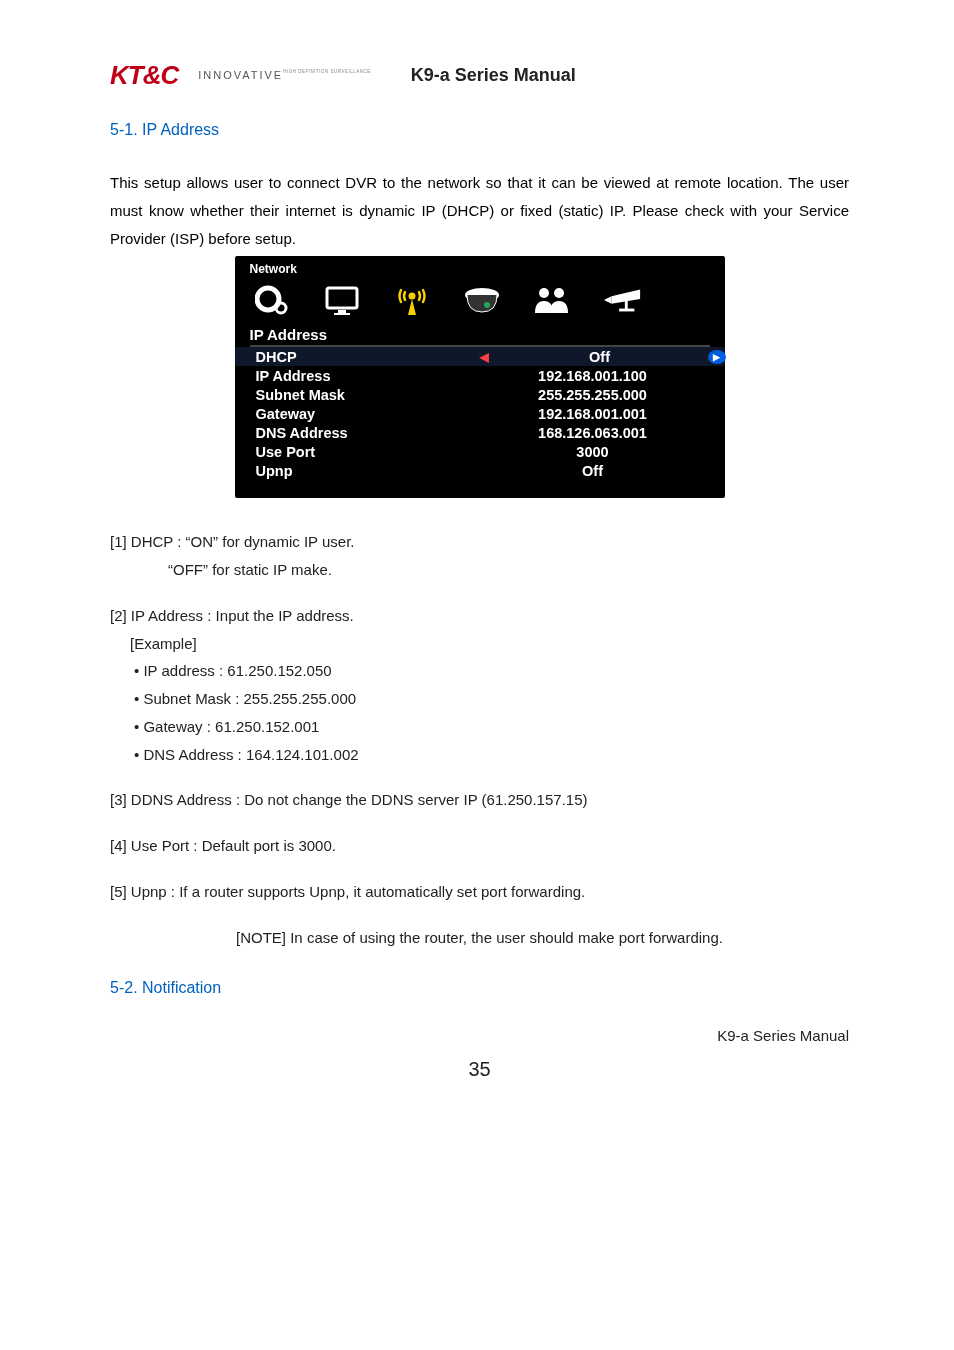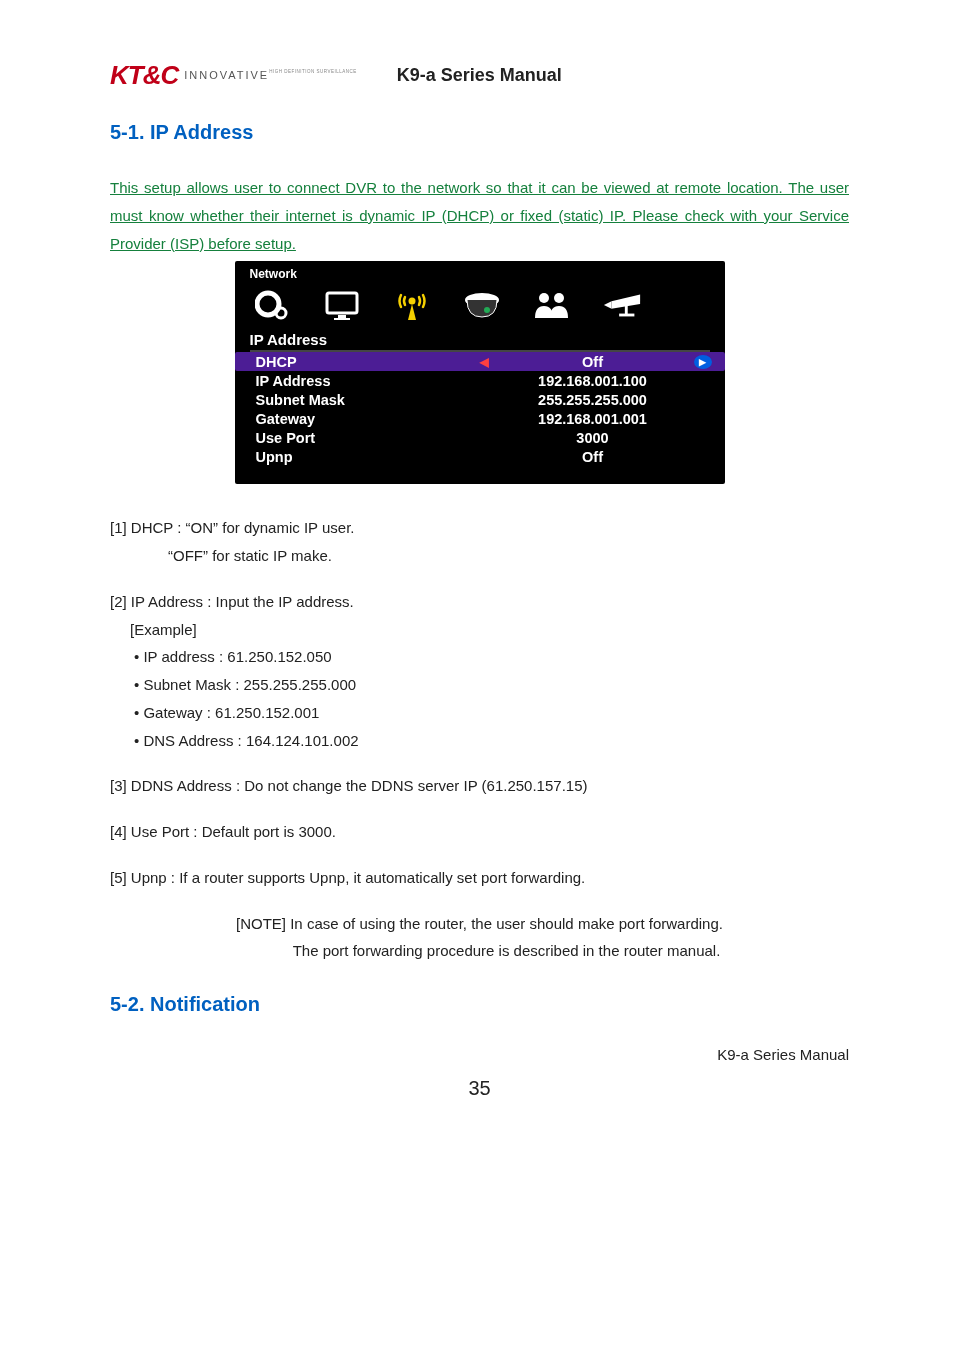--- a/index.html
+++ b/index.html
@@ -23,7 +23,7 @@
   .logo-box {
     display: flex;
     align-items: center;
-    gap: 6px;
+    gap: 20px;
     justify-content: flex-end;
   }
   .logo-ktc {

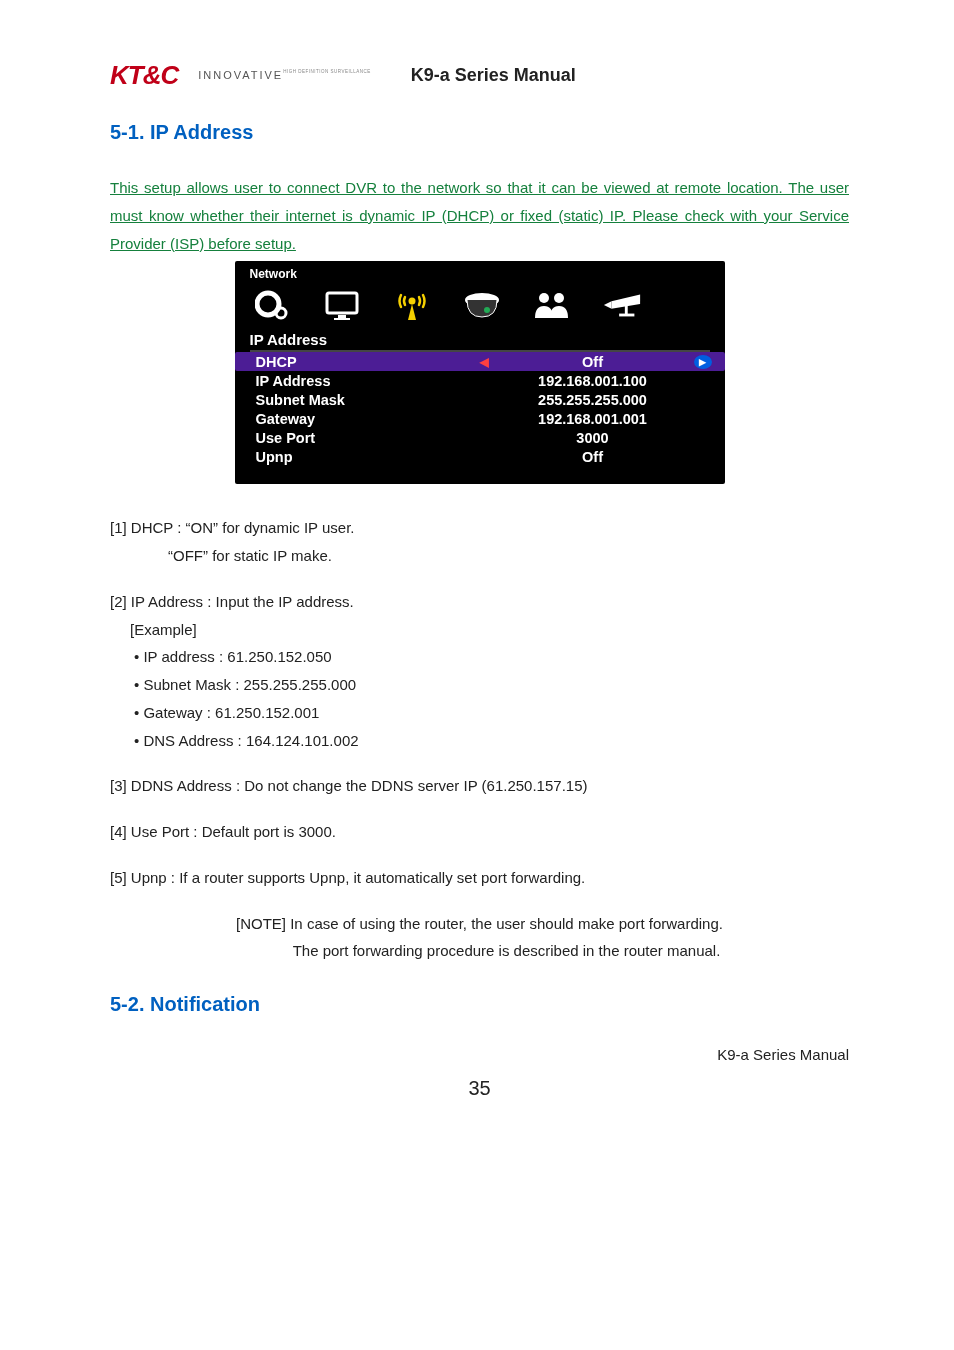--- a/index.html
+++ b/index.html
@@ -58,8 +58,8 @@
   }
   h2.section {
     color: #0060c0;
-    font-size: 20px;
-    font-weight: 700;
+    font-size: 16px;
+    font-weight: 400;
     margin: 20px 0 30px 0;
   }
   p.body {

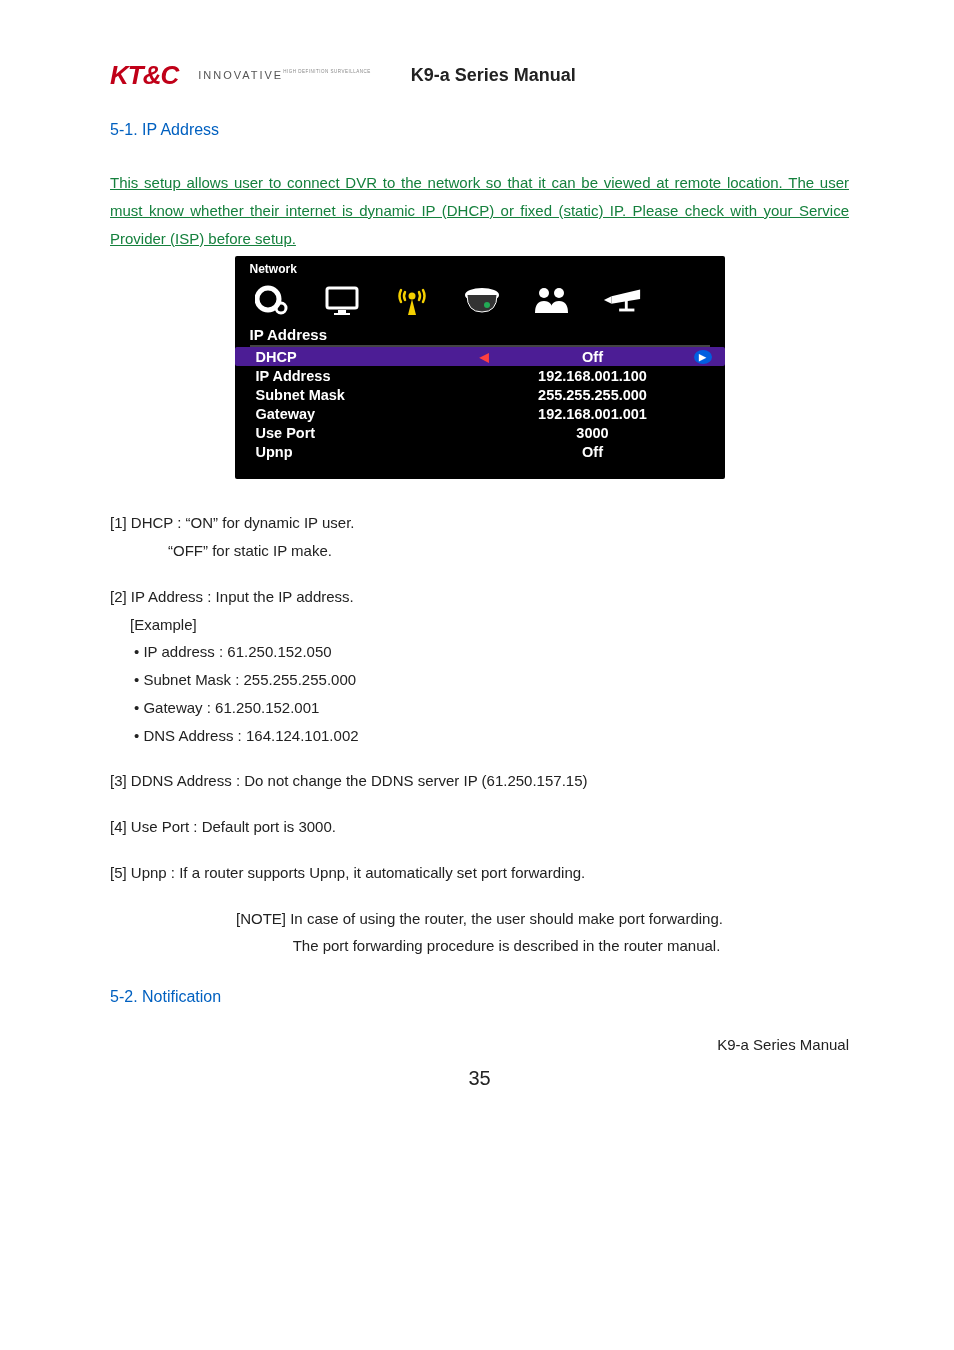--- a/index.html
+++ b/index.html
@@ -64,11 +64,10 @@
   }
   p.body {
     font-size: 15px;
-    color: #15803d;
+    color: #000000;
     line-height: 1.85;
     margin: 0 0 4px 0;
     text-align: justify;
-    text-decoration: underline;
   }
   .screenshot {
     width: 490px;

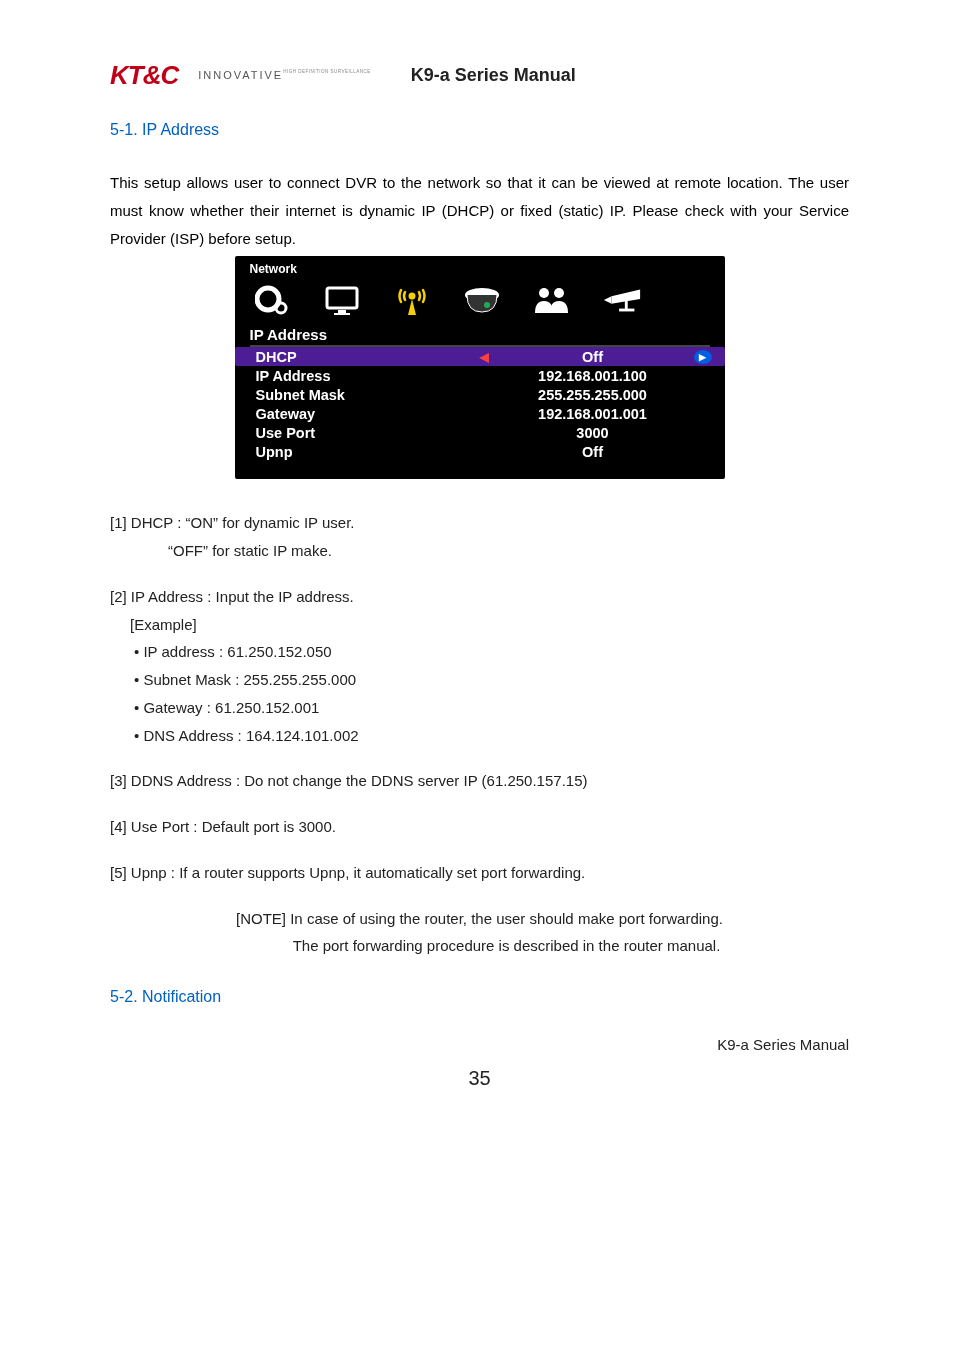--- a/index.html
+++ b/index.html
@@ -122,8 +122,8 @@
   .ss-row.highlight {
     margin: 0 -15px 0 -15px;
     padding-left: 21px;
-    padding-right: 15px;
-    background: #4c1d95;
+    padding-right: 1px;
+    background: #0f172a;
     border-radius: 2px;
   }
   .arrow-l, .arrow-r {

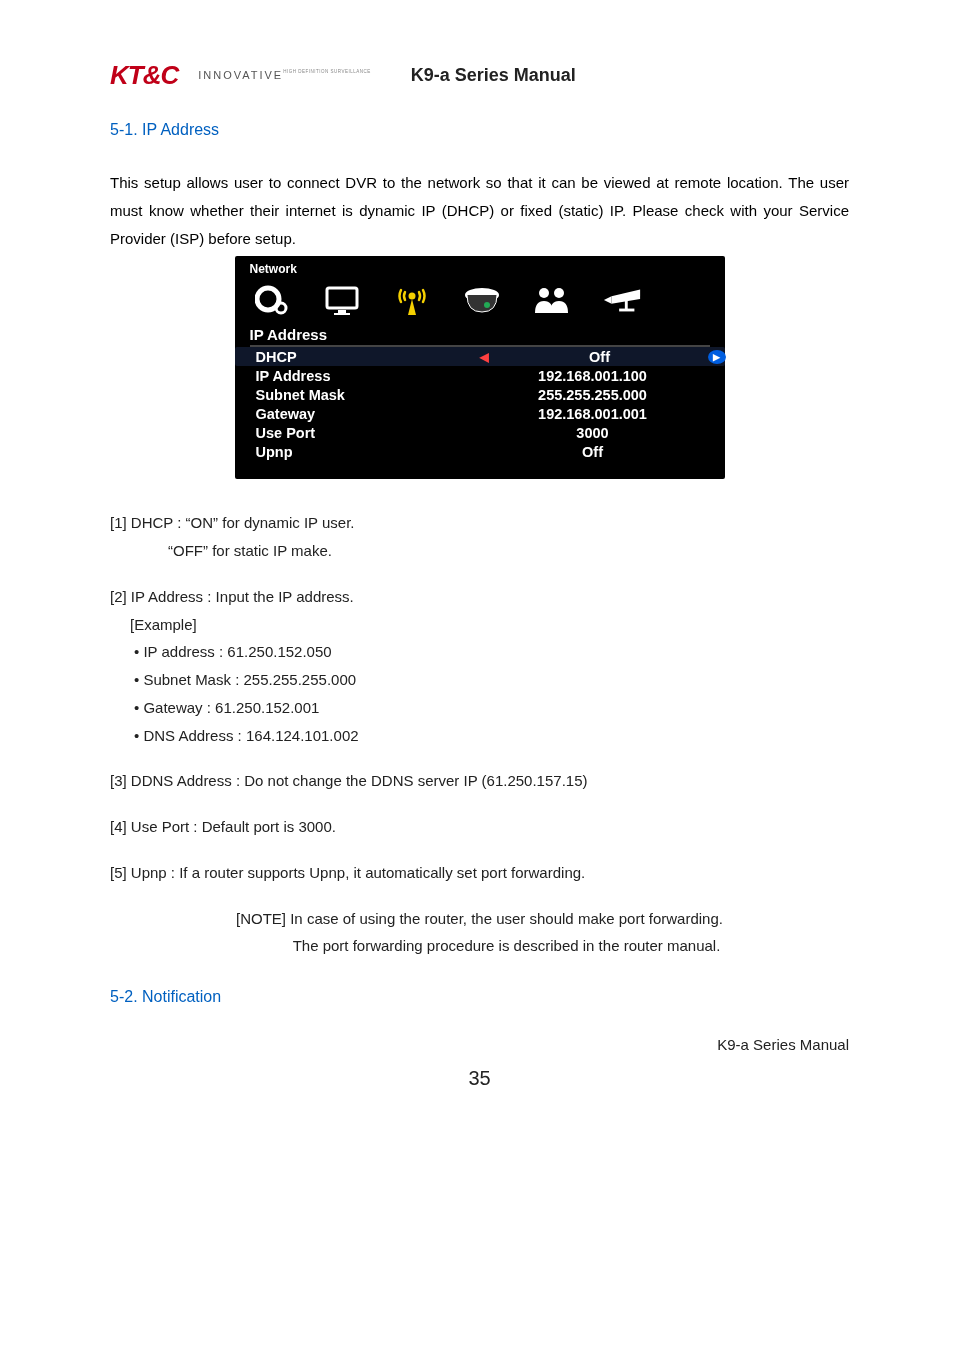--- a/index.html
+++ b/index.html
@@ -263,6 +263,10 @@
       <span class="value">192.168.001.001</span>
     </div>
     <div class="ss-row">
+      <span class="label">DNS Address</span>
+      <span class="value">168.126.063.001</span>
+    </div>
+    <div class="ss-row">
       <span class="label">Use Port</span>
       <span class="value">3000</span>
     </div>

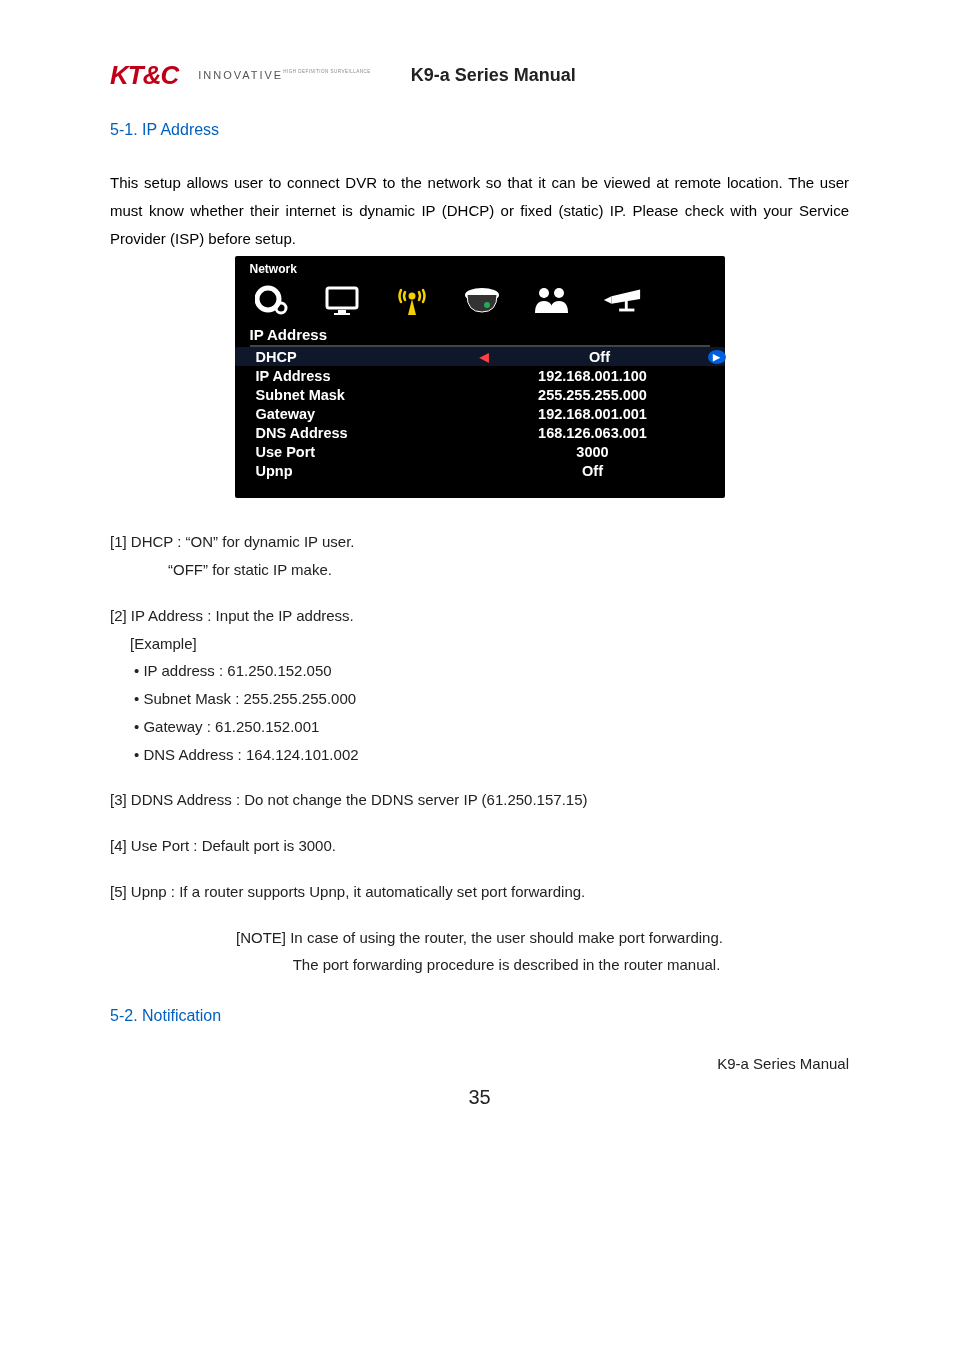--- a/index.html
+++ b/index.html
@@ -294,7 +294,6 @@
     <div class="block">[5] Upnp : If a router supports Upnp, it automatically set port forwarding.</div>
     <div class="note-bold">
       <div>[NOTE] In case of using the router, the user should make port forwarding.</div>
-      <div class="indent-note">The port forwarding procedure is described in the router manual.</div>
     </div>
   </div>
 

